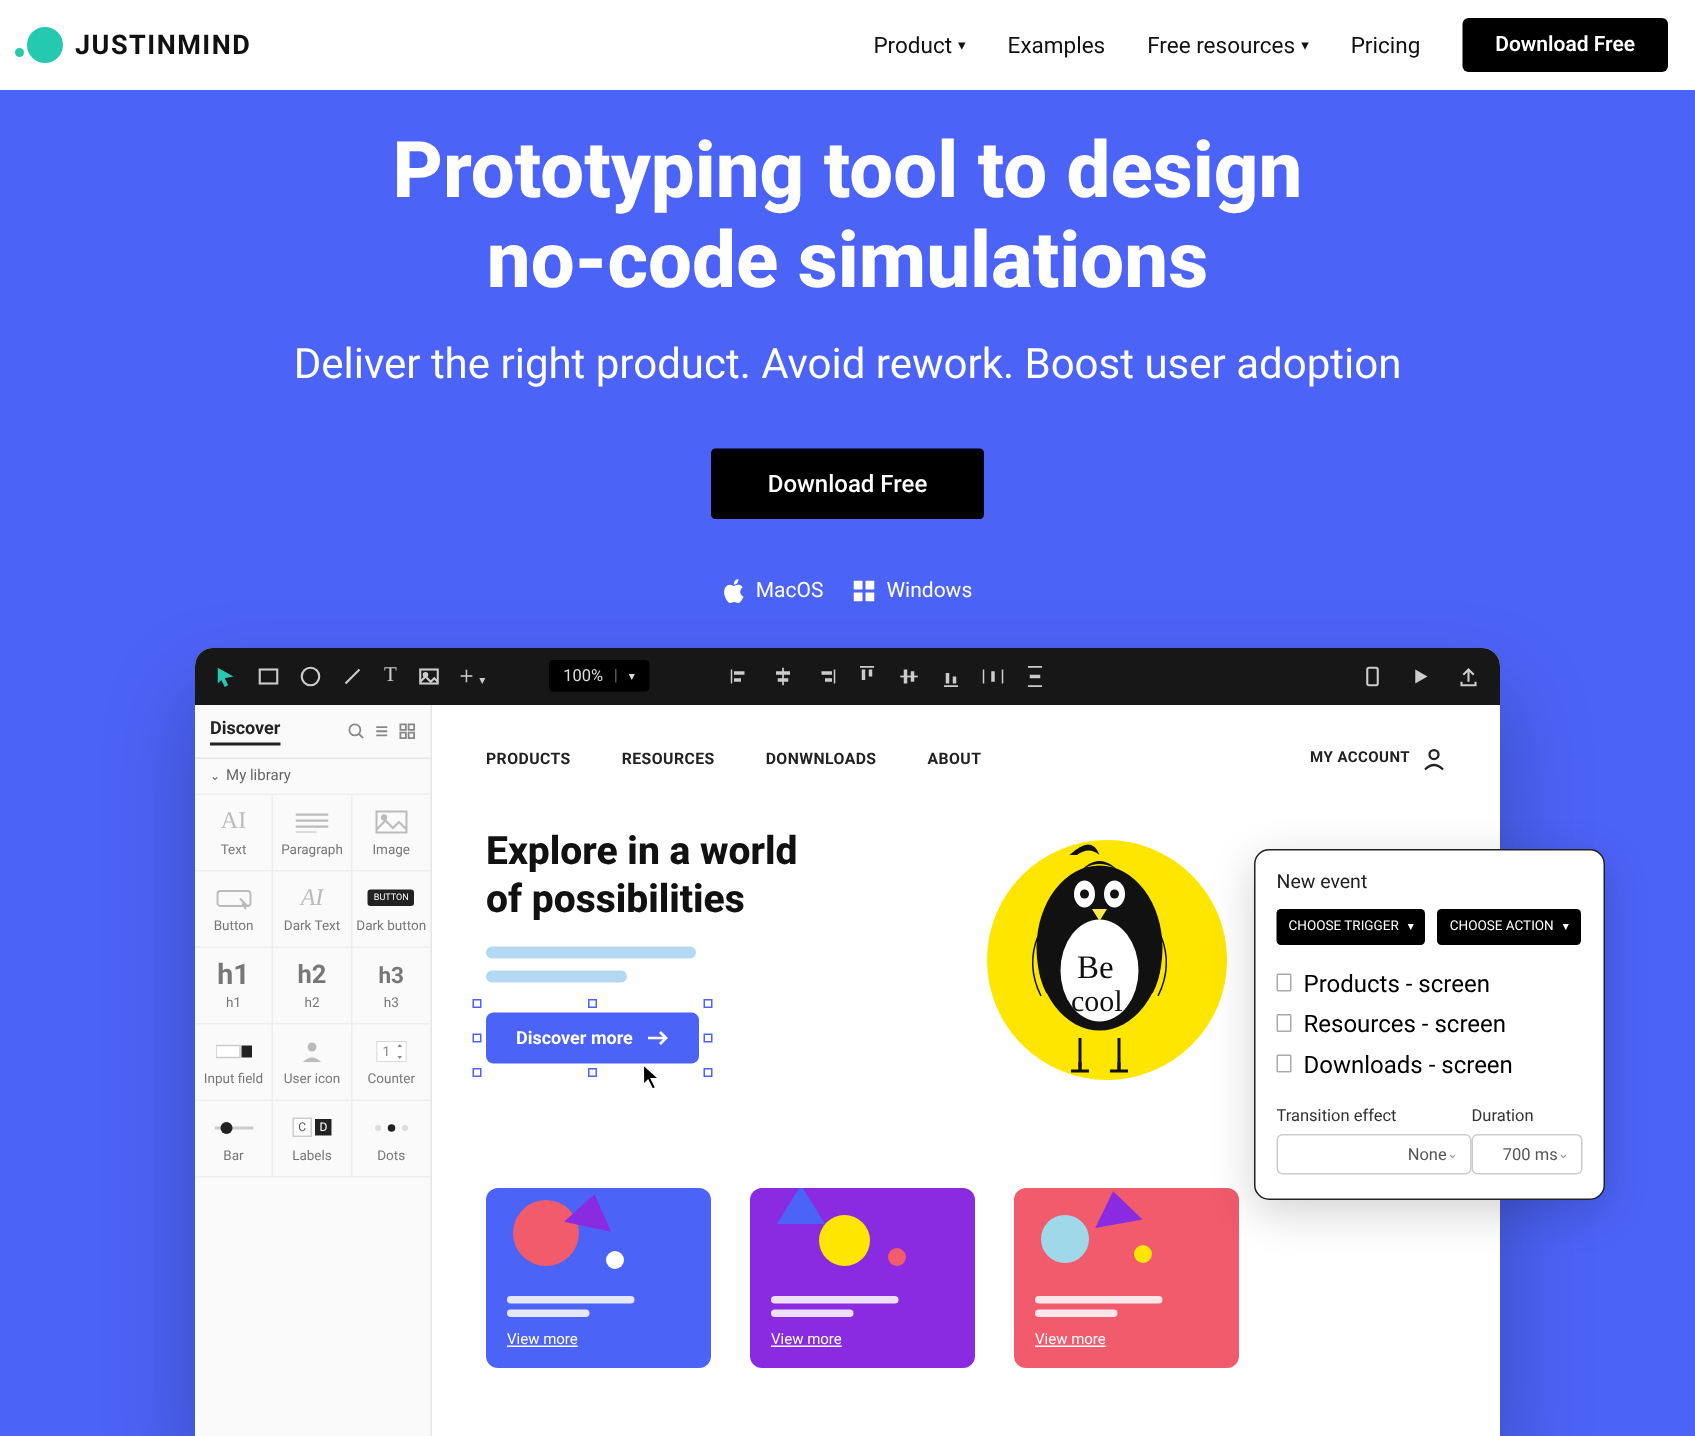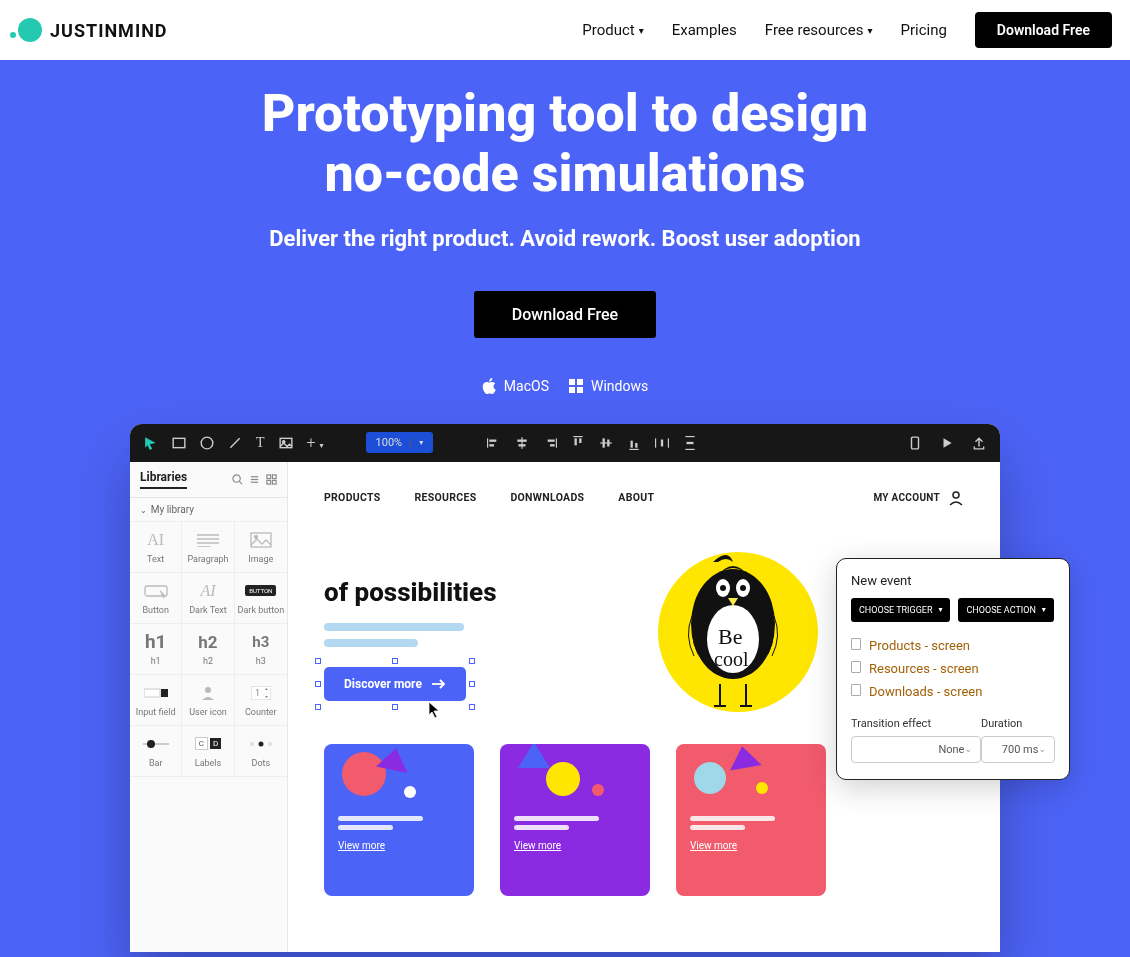--- a/index.html
+++ b/index.html
@@ -18,7 +18,7 @@
   .hero { background: #4c63f7; color: #fff; padding: 24px 0 0 0; position: relative; overflow: hidden; }
   .hero-inner { text-align: center; padding: 0 30px; }
   .hero-title { font-size: 52px; font-weight: 800; line-height: 1.15; margin-bottom: 22px; }
-  .hero-sub { font-size: 22px; font-weight: 700; margin-bottom: 40px; }
+  .hero-sub { font-size: 28px; font-weight: 400; margin-bottom: 40px; }
   .hero-cta { display: inline-block; background: #000; color: #fff; padding: 14px 38px; border-radius: 3px; font-size: 16px; font-weight: 500; cursor: pointer; }
   .platforms { margin: 40px 0 30px; display: flex; justify-content: center; gap: 20px; color: #fff; font-size: 14px; }
   .platforms span { display: flex; align-items: center; gap: 8px; cursor: pointer; }

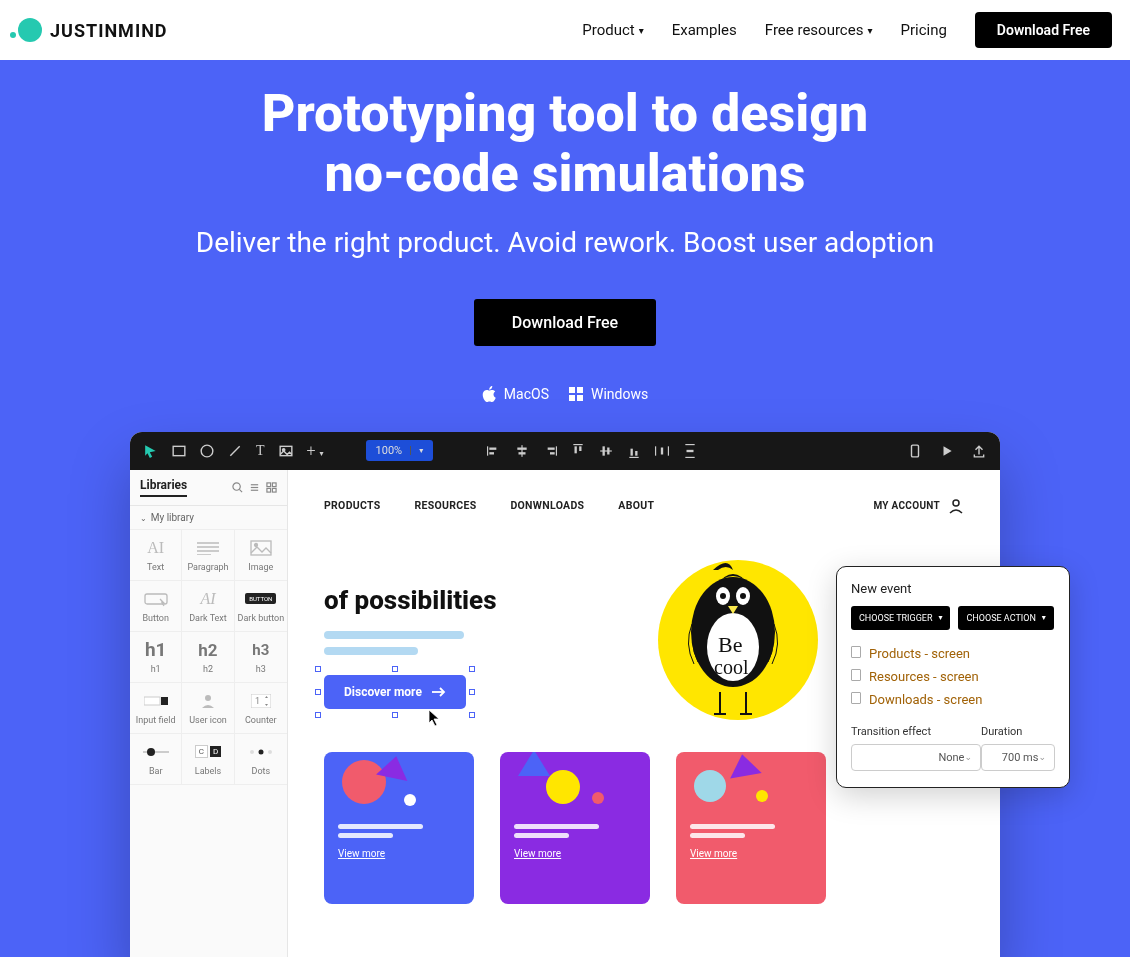--- a/index.html
+++ b/index.html
@@ -27,7 +27,7 @@
   .editor-top { background: #171717; height: 38px; border-radius: 12px 12px 0 0; display: flex; align-items: center; padding: 0 14px; gap: 14px; color: #ddd; }
   .et-icon { width: 14px; height: 14px; display: inline-block; }
   .et-sep { flex: 0 0 14px; }
-  .zoom-box { background: #1d4ed8; color: #ddd; font-size: 11px; padding: 4px 10px; border-radius: 3px; display: flex; align-items: center; gap: 8px; }
+  .zoom-box { background: #000000; color: #ddd; font-size: 11px; padding: 4px 10px; border-radius: 3px; display: flex; align-items: center; gap: 8px; }
   .et-group { display: flex; gap: 14px; margin-left: 40px; }
   .et-right { margin-left: auto; display: flex; gap: 18px; }
   .editor-body { display: flex; height: 490px; background: #fff; position: relative; }

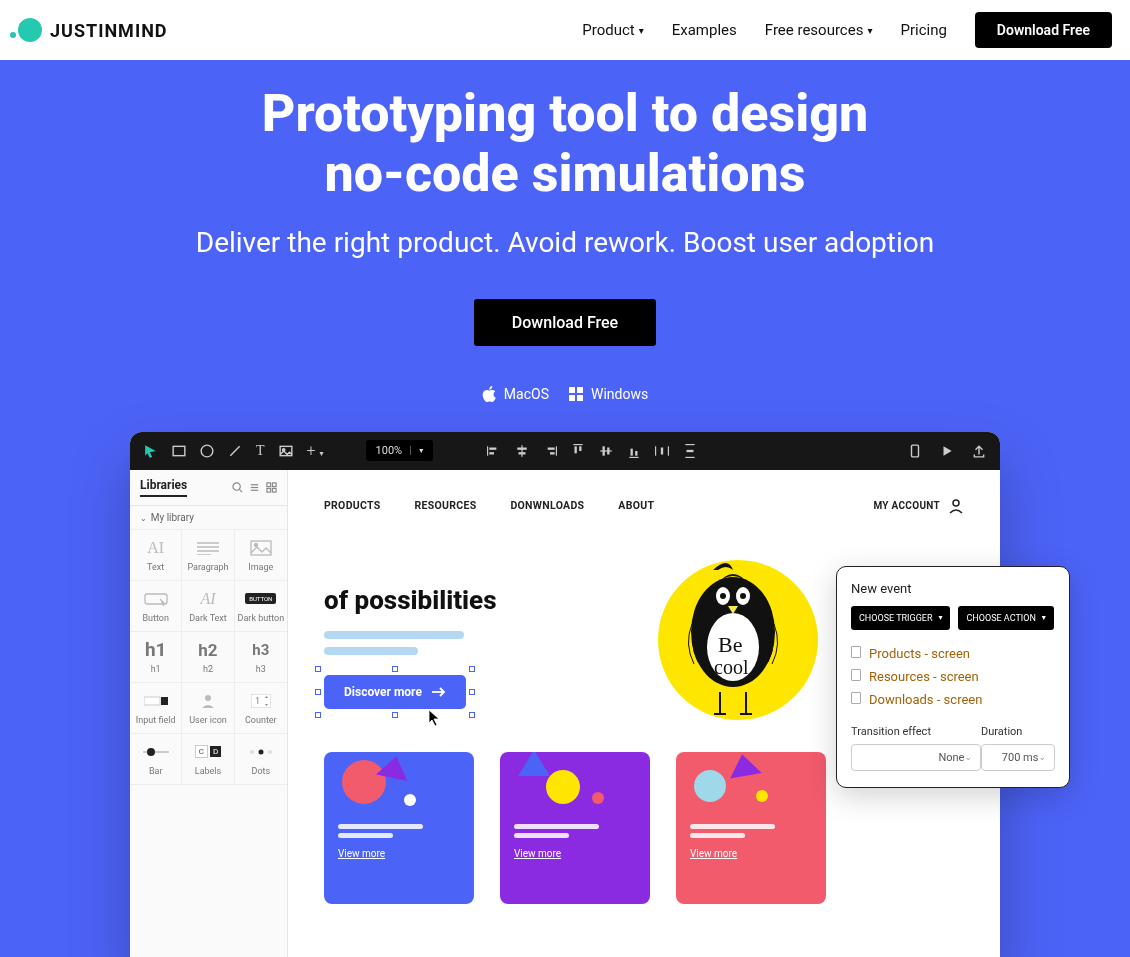--- a/index.html
+++ b/index.html
@@ -227,7 +227,7 @@
 
       <div class="sidebar">
         <div class="sb-header">
-          <span class="sb-title">Libraries</span>
+          <span class="sb-title">Discover</span>
           <svg class="sb-hicon" viewBox="0 0 12 12" fill="none" stroke="#888" stroke-width="1.3">
               <circle cx="5" cy="5" r="4"></circle>
               <line x1="8" y1="8" x2="11" y2="11"></line>

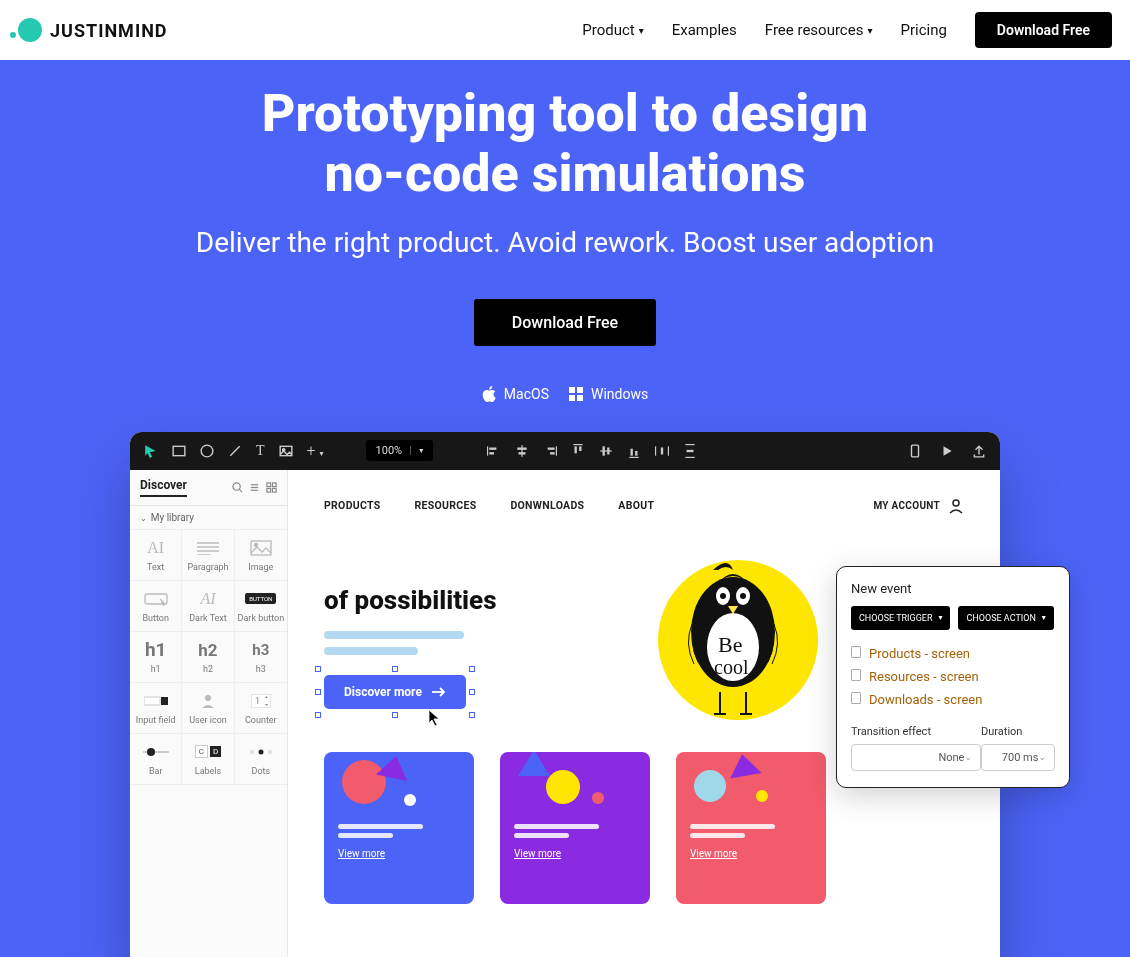--- a/index.html
+++ b/index.html
@@ -378,7 +378,7 @@
         <div class="canvas-hero">
           <div class="c-left">
             <div class="c-title">
-              <br>
+              <span>Explore in a world</span><br>
               <span>of possibilities</span>
             </div>
             <div class="c-lines">

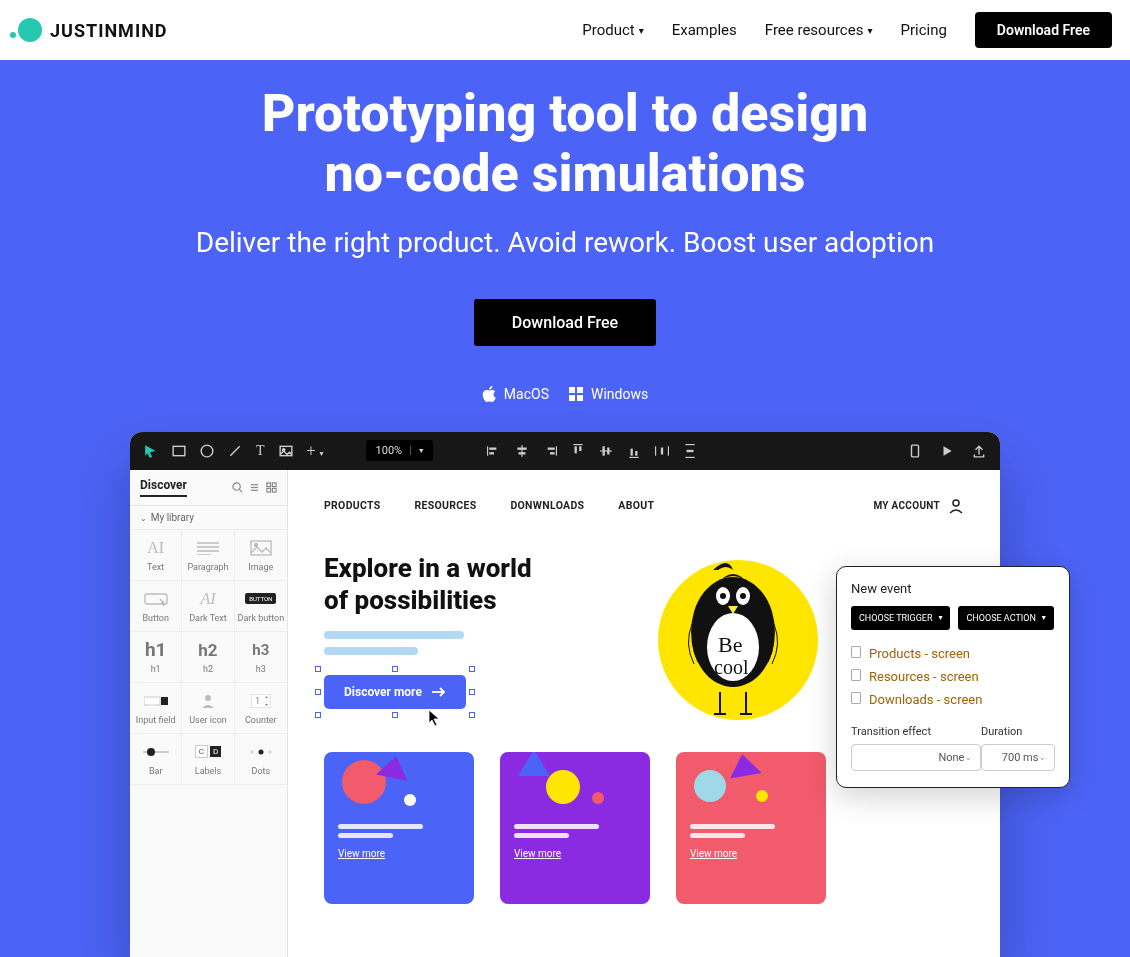--- a/index.html
+++ b/index.html
@@ -84,7 +84,7 @@
   .ep-btns { display:flex; gap:8px; margin-bottom:12px; }
   .ep-btn { background:#000; color:#fff; font-size:9px; padding:7px 8px; border-radius:3px; display:flex; align-items:center; gap:6px; cursor:pointer; white-space:nowrap; }
   .ep-list { list-style:none; margin-bottom:14px; }
-  .ep-list li { display:flex; gap:8px; padding:4px 0; font-size:13px; color:#a16207; cursor:pointer; }
+  .ep-list li { display:flex; align-items:center; gap:8px; padding:4px 0; font-size:16px; color:#000000; cursor:pointer; }
   .doc-icon { width:10px; height:12px; border:1px solid #aaa; border-radius:1px; display:inline-block; }
   .ep-row { display:flex; }
   .ep-field { flex:1; }

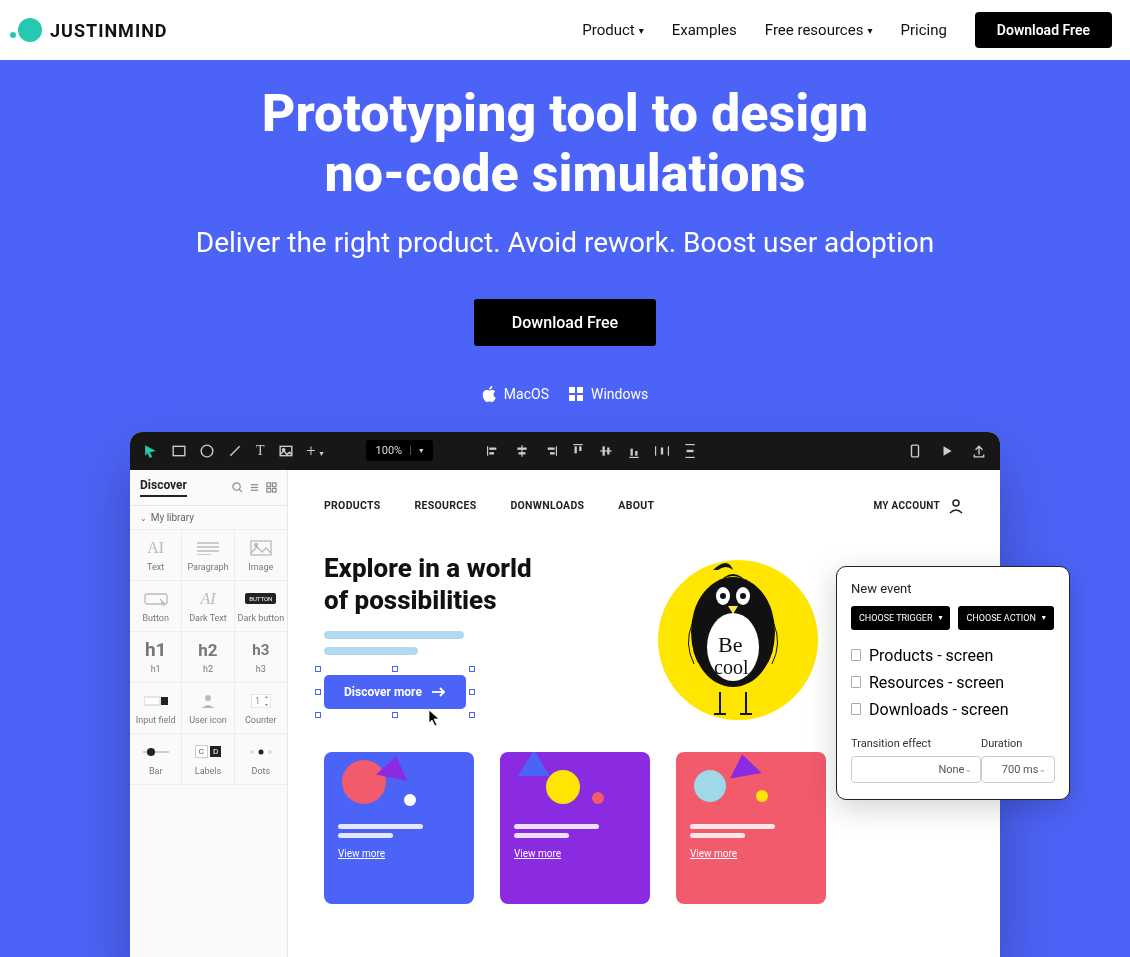--- a/index.html
+++ b/index.html
@@ -68,7 +68,7 @@
   .bird { position:absolute; top:0; left:14px; width:130px; }
   
   .cards { margin-top: 30px; display: flex; gap: 26px; }
-  .card { width: 150px; height: 152px; border-radius: 8px; padding: 10px 14px; color:#fff; position:relative; overflow:hidden; }
+  .card { width: 150px; height: 120px; border-radius: 8px; padding: 10px 14px; color:#fff; position:relative; overflow:hidden;margin-top:40px; }
   .card.blue { background:#4c63f7; }
   .card.purple { background:#8a2be2; }
   .card.coral { background:#f15b6c; }

